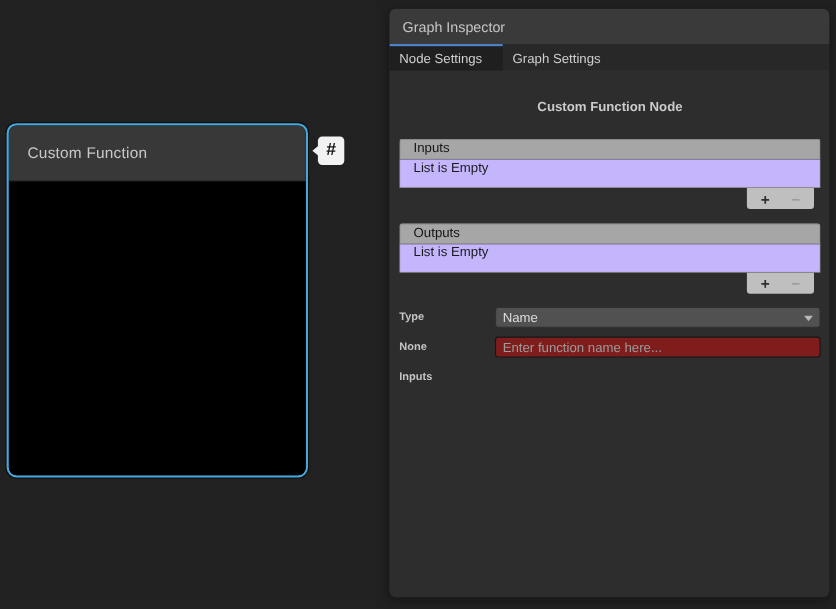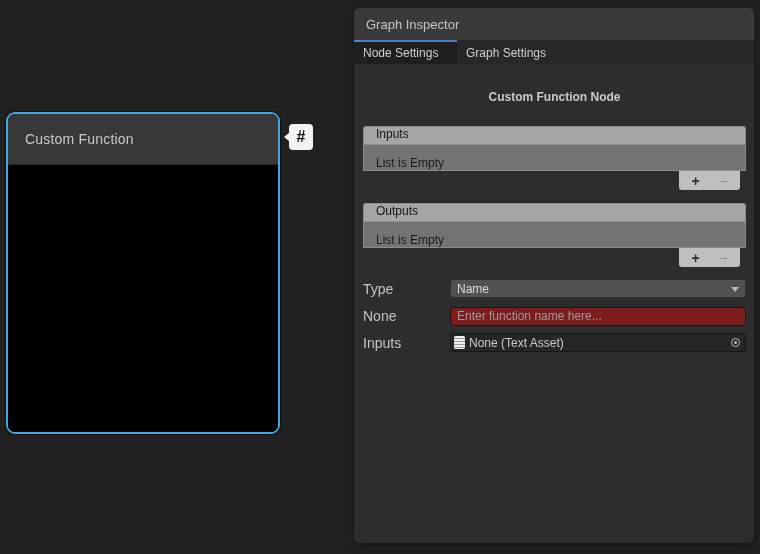--- a/index.html
+++ b/index.html
@@ -118,11 +118,11 @@
   }
   .rlist-body {
     height: 26px;
-    background: #737373;
+    background: #c4b5fd;
     border: 1px solid #8c8c8c;
     border-top: none;
     border-radius: 0 0 1px 1px;
-    display: flex; align-items: flex-end;
+    display: flex; align-items: flex-start;
     padding-left: 12px;
     font-size: 12px; color: #1a1a1a;
   }

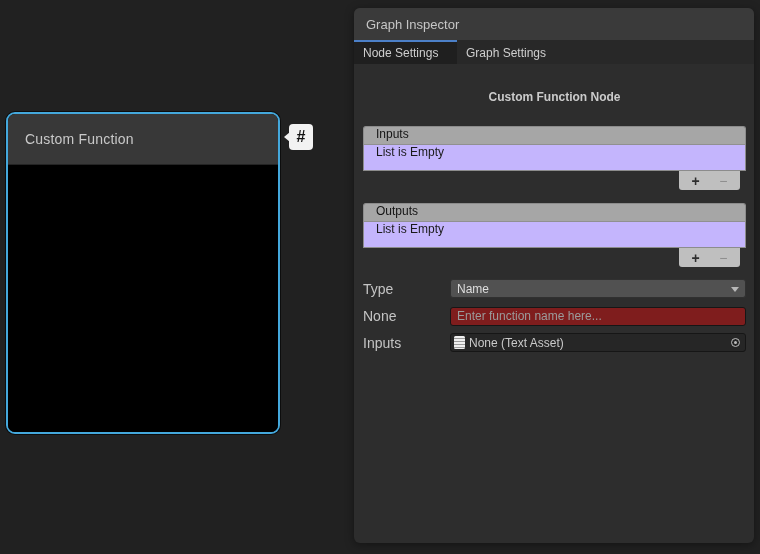--- a/index.html
+++ b/index.html
@@ -158,8 +158,9 @@
   }
   .row-label {
     width: 87px;
-    font-size: 14px;
+    font-size: 10px;
     color: #c4c4c4;
+    font-weight: bold;
   }
   .row-control { flex: 1; height: 19px; position: relative; }
 

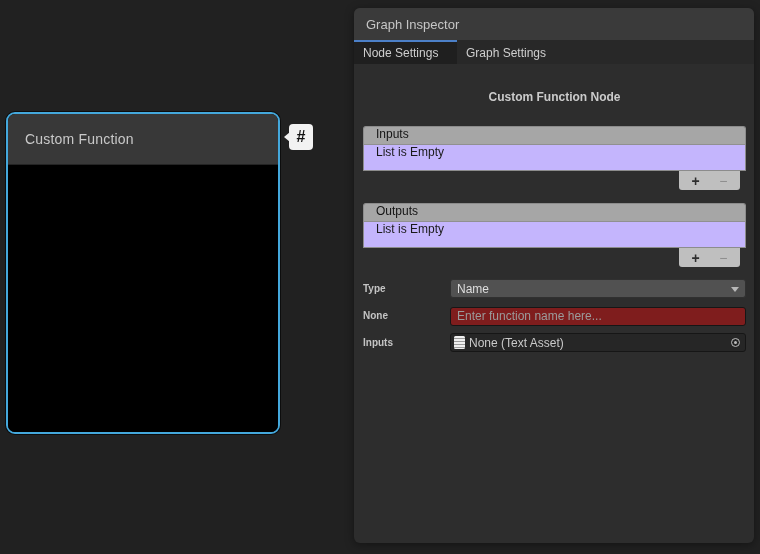--- a/index.html
+++ b/index.html
@@ -325,13 +325,6 @@
 
         <div class="row">
           <span class="row-label">Inputs</span>
-          <div class="row-control">
-            <div class="object-field">
-              <span class="text-asset-icon"></span>
-              <span>None (Text Asset)</span>
-            </div>
-            <span class="picker-icon"></span>
-          </div>
         </div>
 
       </div>

